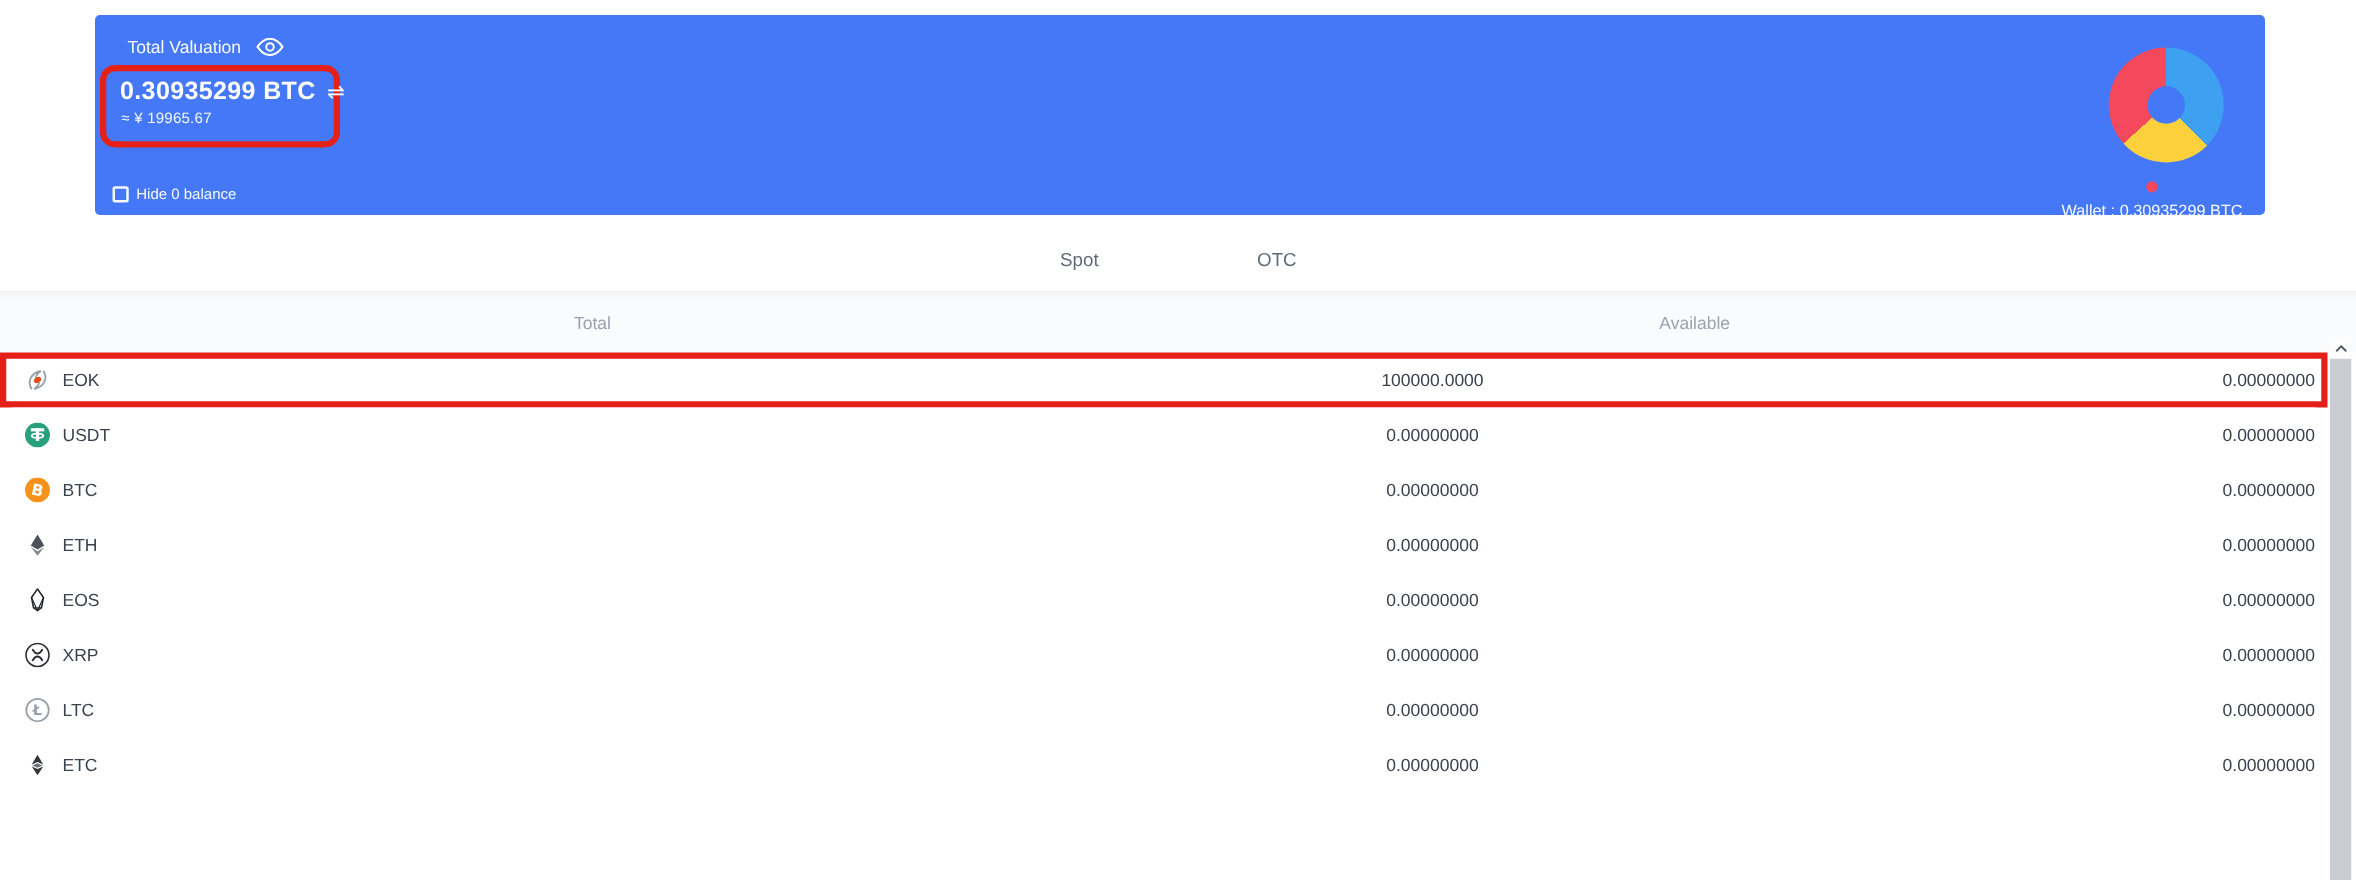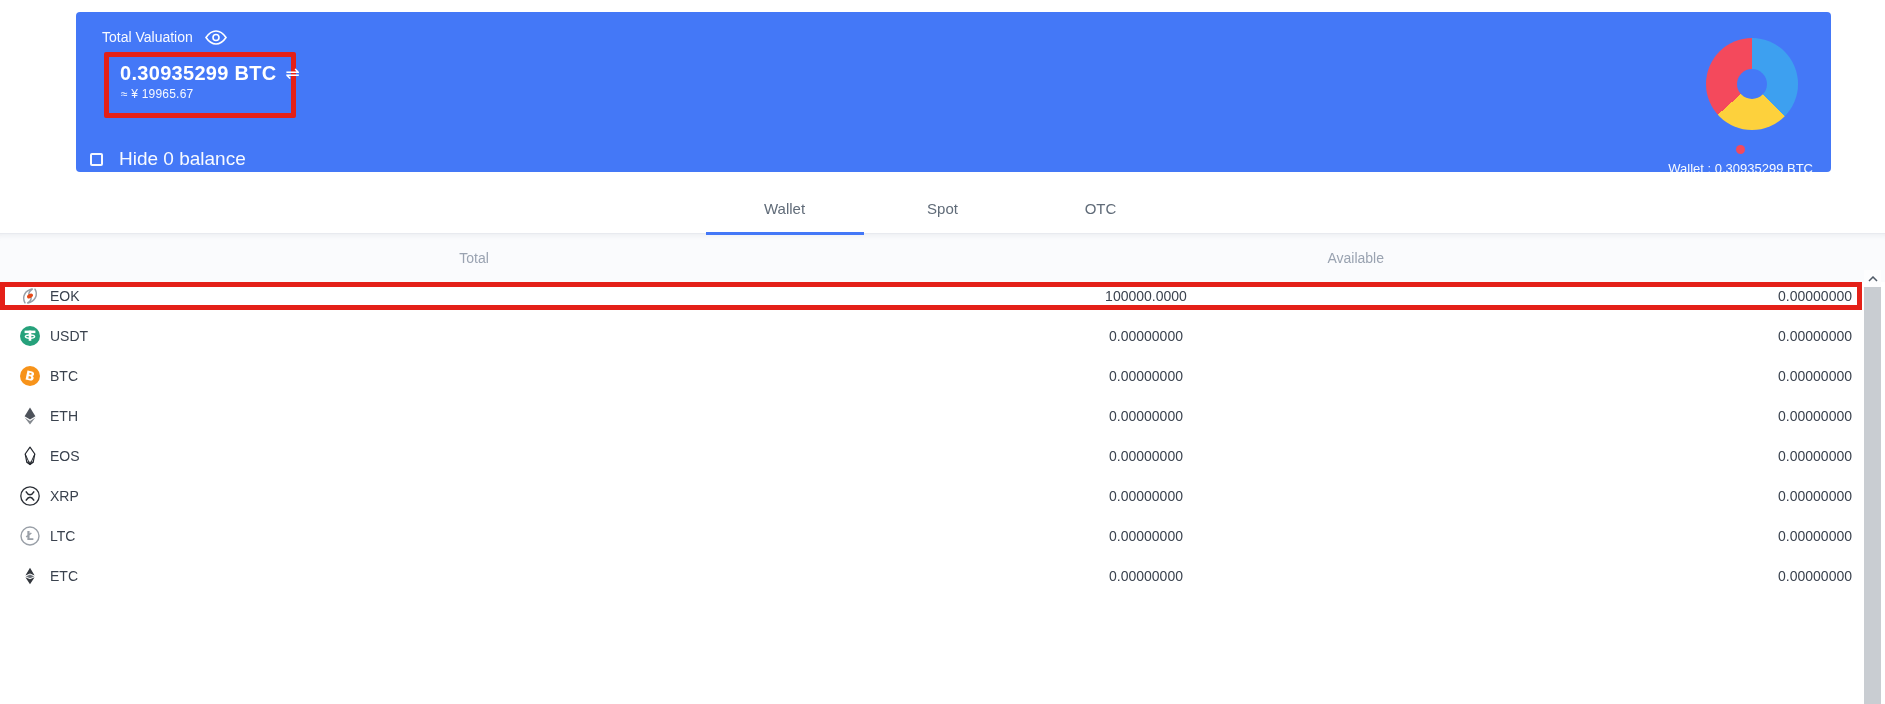--- a/index.html
+++ b/index.html
@@ -18,7 +18,7 @@
   .top-area{height:172px;padding:12px 0 0 76px;box-sizing:content-box;}
   .banner{
     position:relative;width:1736px;height:160px;background:var(--banner);
-    border-radius:4px;color:#fff;padding-left:19px;
+    border-radius:4px;color:#fff;
   }
   .banner-title-row{position:absolute;left:26px;top:17px;display:flex;align-items:center;gap:11px;font-size:14px;color:rgba(255,255,255,.96);}
   .eye-btn{display:inline-flex;align-items:center;cursor:pointer;}

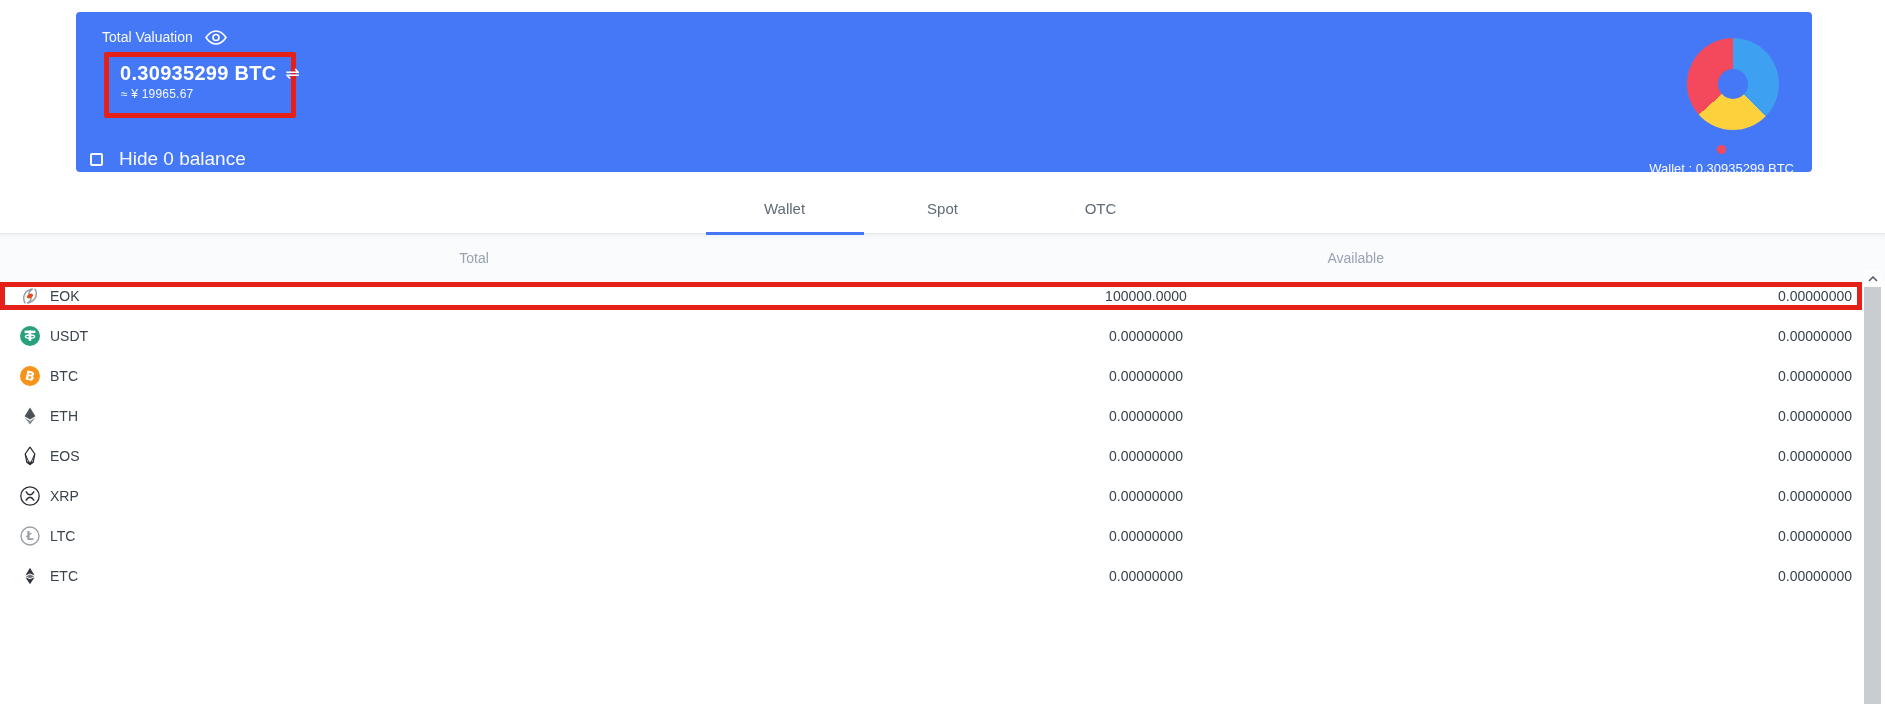--- a/index.html
+++ b/index.html
@@ -24,7 +24,7 @@
   .eye-btn{display:inline-flex;align-items:center;cursor:pointer;}
   .value-annotation{
     position:absolute;left:4px;top:40px;width:192px;height:66px;
-    border:5px solid var(--annotation);box-sizing:border-box;border-radius:2px;margin-left:24px;
+    border:5px solid var(--annotation);box-sizing:border-box;border-radius:12px;
   }
   .big-value{margin:5px 0 0 11px;font-size:20px;font-weight:700;letter-spacing:.3px;display:flex;align-items:center;gap:9px;white-space:nowrap;}
   .swap-glyph{font-size:17px;font-weight:400;cursor:pointer;}

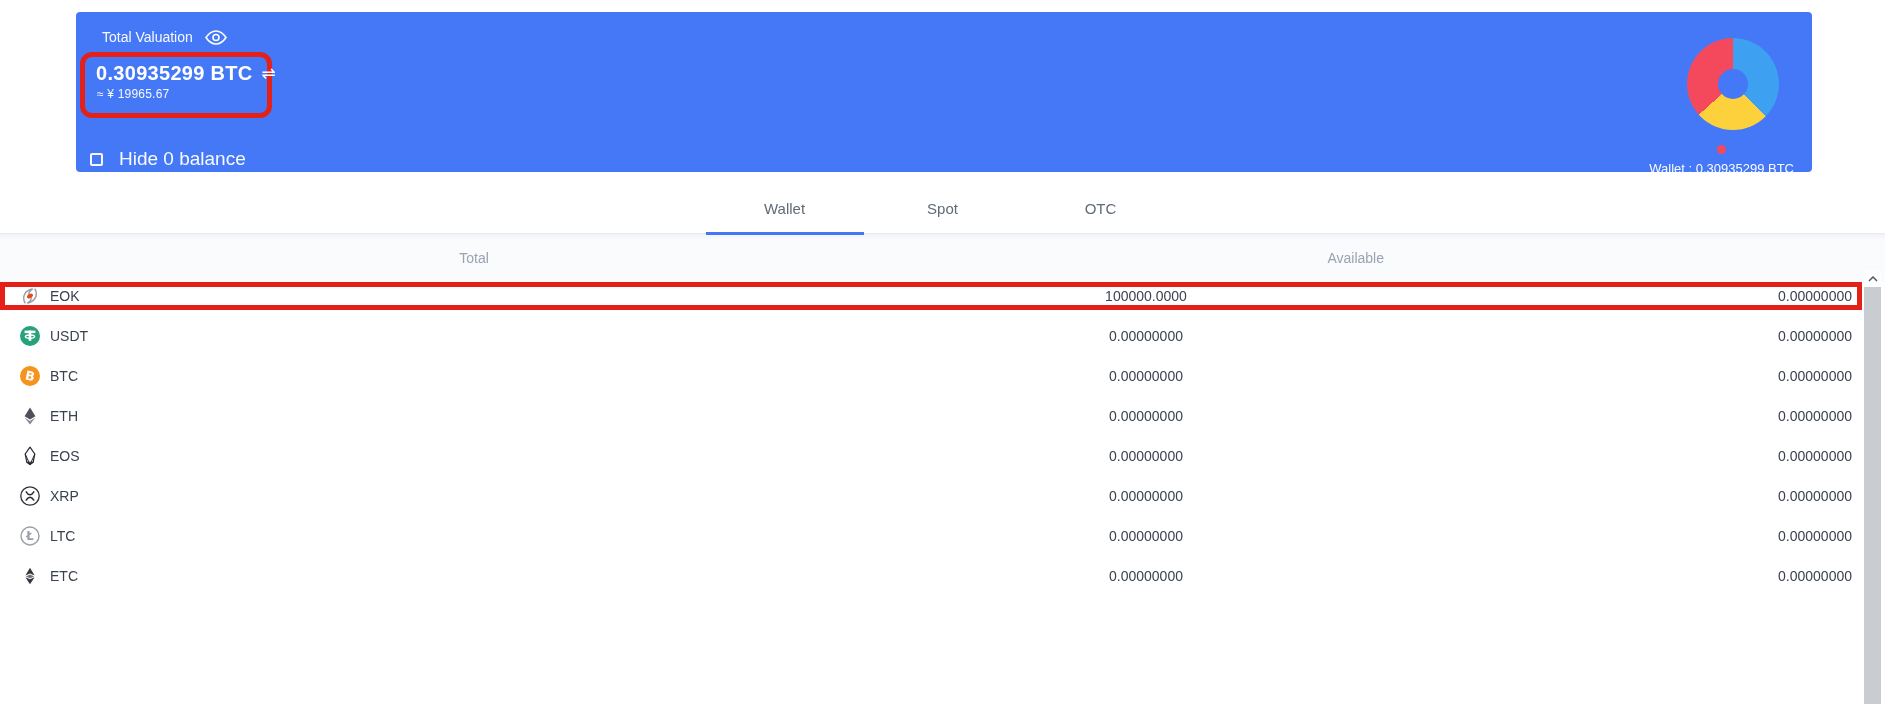--- a/index.html
+++ b/index.html
@@ -29,7 +29,7 @@
   .big-value{margin:5px 0 0 11px;font-size:20px;font-weight:700;letter-spacing:.3px;display:flex;align-items:center;gap:9px;white-space:nowrap;}
   .swap-glyph{font-size:17px;font-weight:400;cursor:pointer;}
   .approx{margin:2px 0 0 12px;font-size:12px;color:rgba(255,255,255,.95);letter-spacing:.2px;}
-  .hide-row{position:absolute;left:14px;top:136px;display:flex;align-items:center;gap:16px;font-size:19px;color:rgba(255,255,255,.96);}
+  .hide-row{position:absolute;left:14px;top:136px;display:flex;align-items:center;gap:6px;font-size:12px;color:rgba(255,255,255,.96);}
   .checkbox{width:13px;height:13px;border:2px solid rgba(255,255,255,.95);border-radius:2px;box-sizing:border-box;cursor:pointer;background:transparent;}
   .donut{position:absolute;right:33px;top:26px;width:92px;height:92px;border-radius:50%;}
   .donut::after{content:"";position:absolute;left:31px;top:31px;width:30px;height:30px;border-radius:50%;background:var(--banner);}

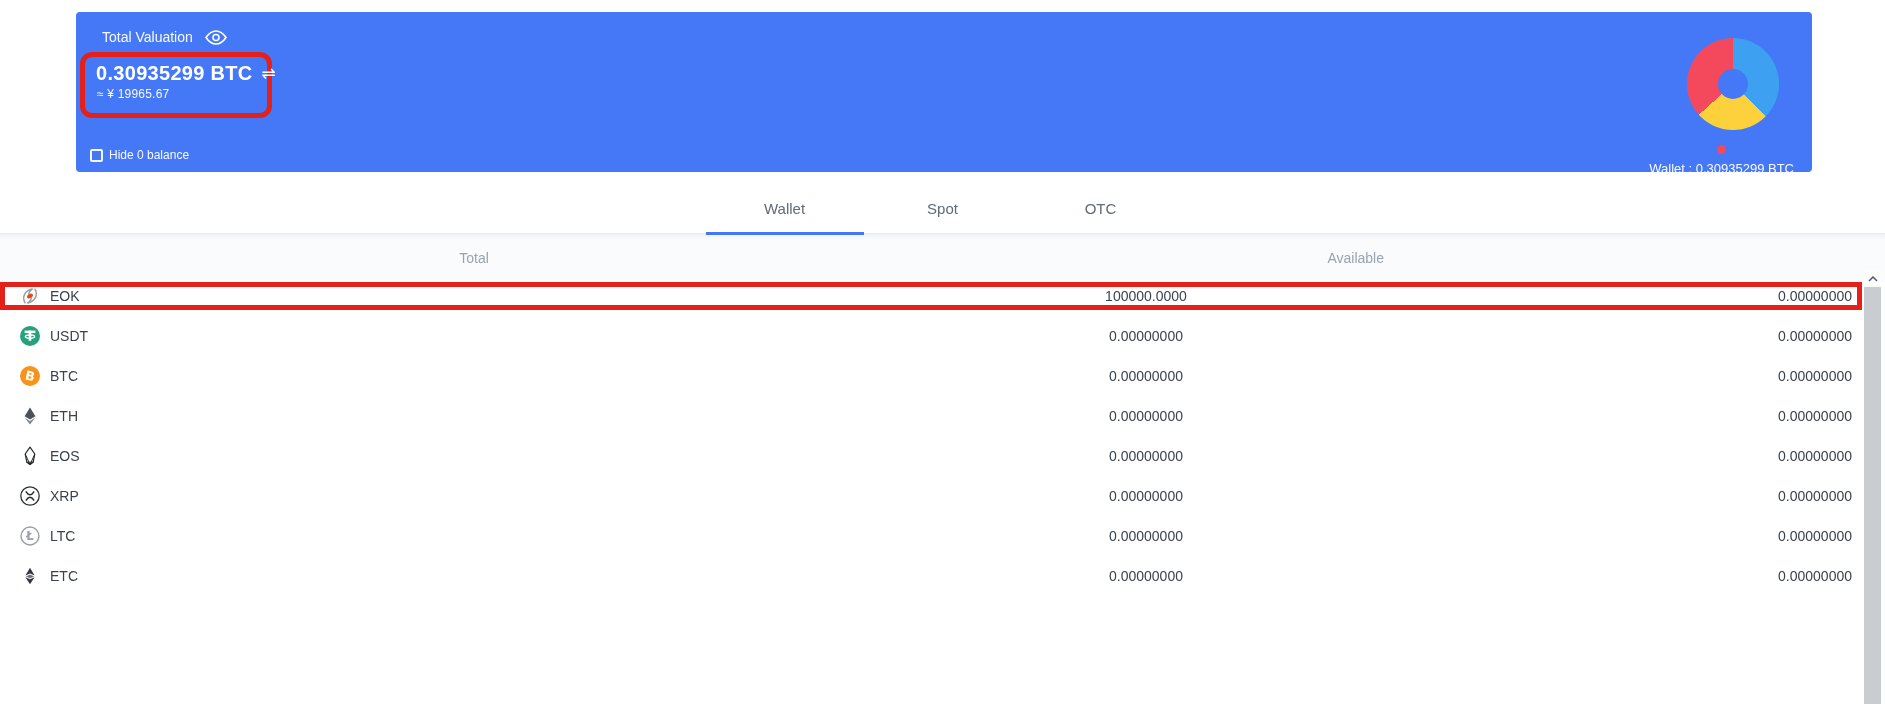--- a/index.html
+++ b/index.html
@@ -97,7 +97,6 @@
 </div>
 
 <div class="tabs-bar">
-  <div class="tab active">Wallet</div>
   <div class="tab">Spot</div>
   <div class="tab">OTC</div>
 </div>

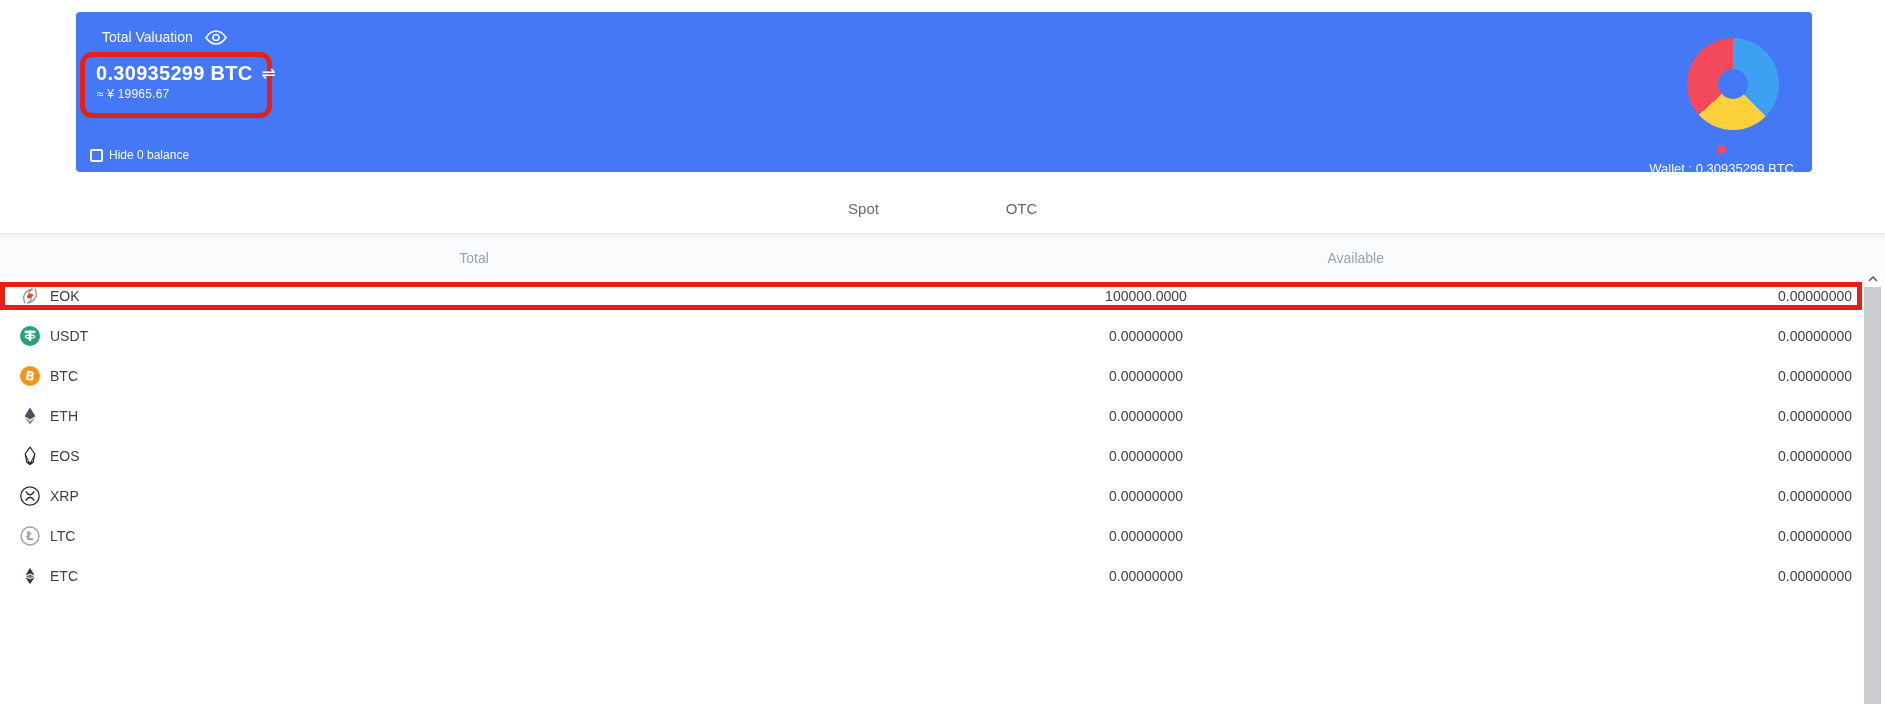--- a/index.html
+++ b/index.html
@@ -49,7 +49,7 @@
   .th-available{justify-self:end;}
   .rows{width:1862px;}
   .row{
-    position:relative;height:28px;background:#fff;margin-bottom:12px;
+    position:relative;height:44px;background:#fff;margin-bottom:0;
     display:grid;grid-template-columns:896px 460px 1fr;align-items:center;
     padding:0 10px 0 20px;box-sizing:border-box;font-size:14px;color:#3a424e;cursor:pointer;border-radius:11px;
   }

